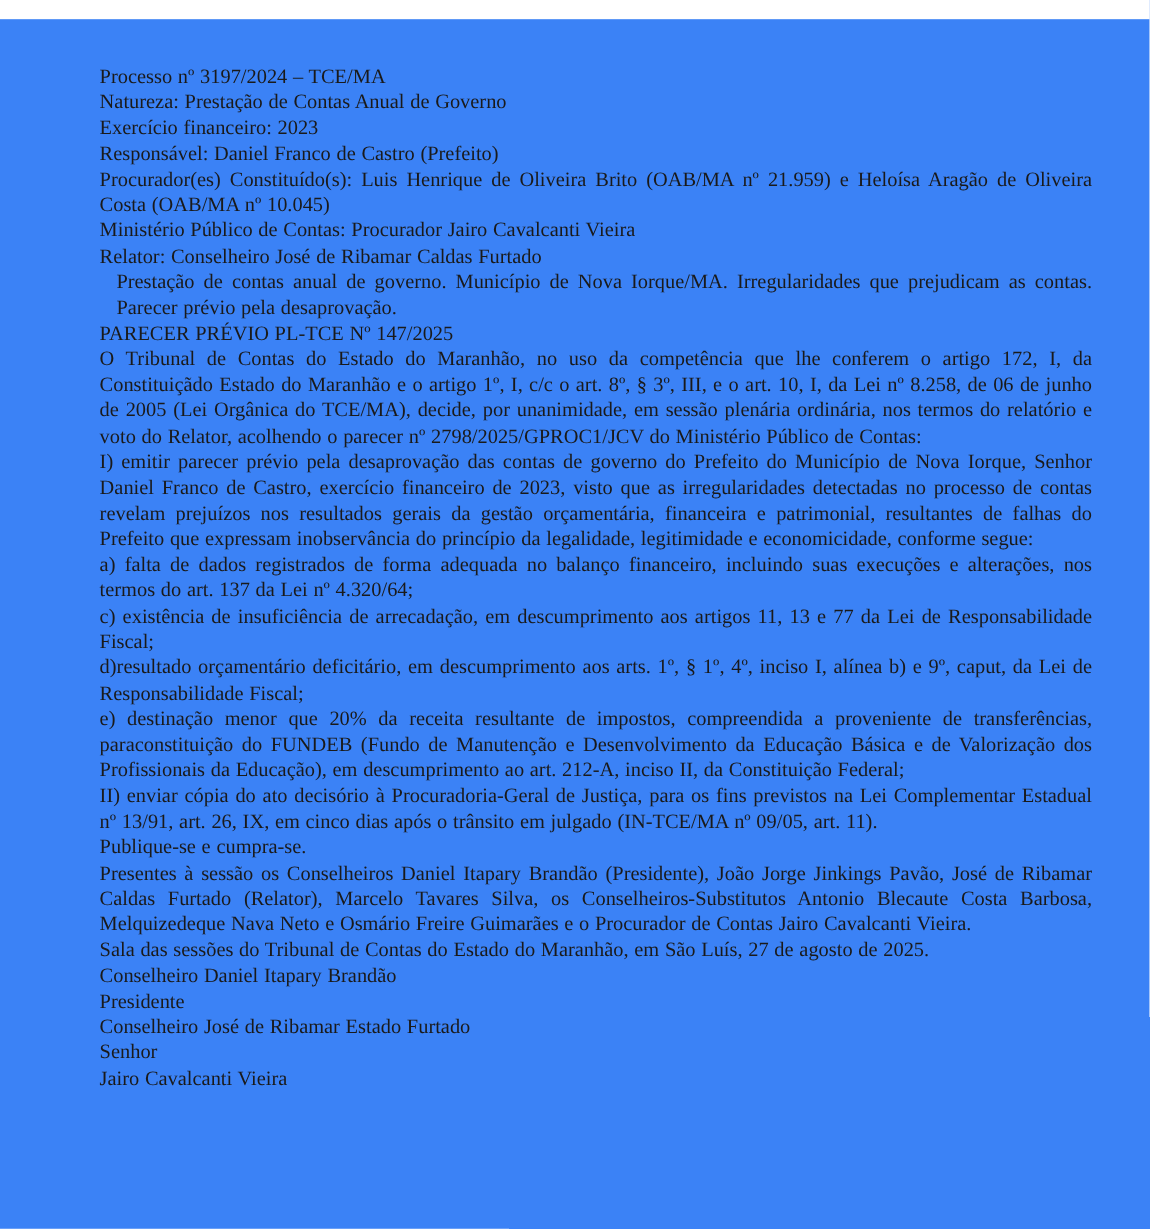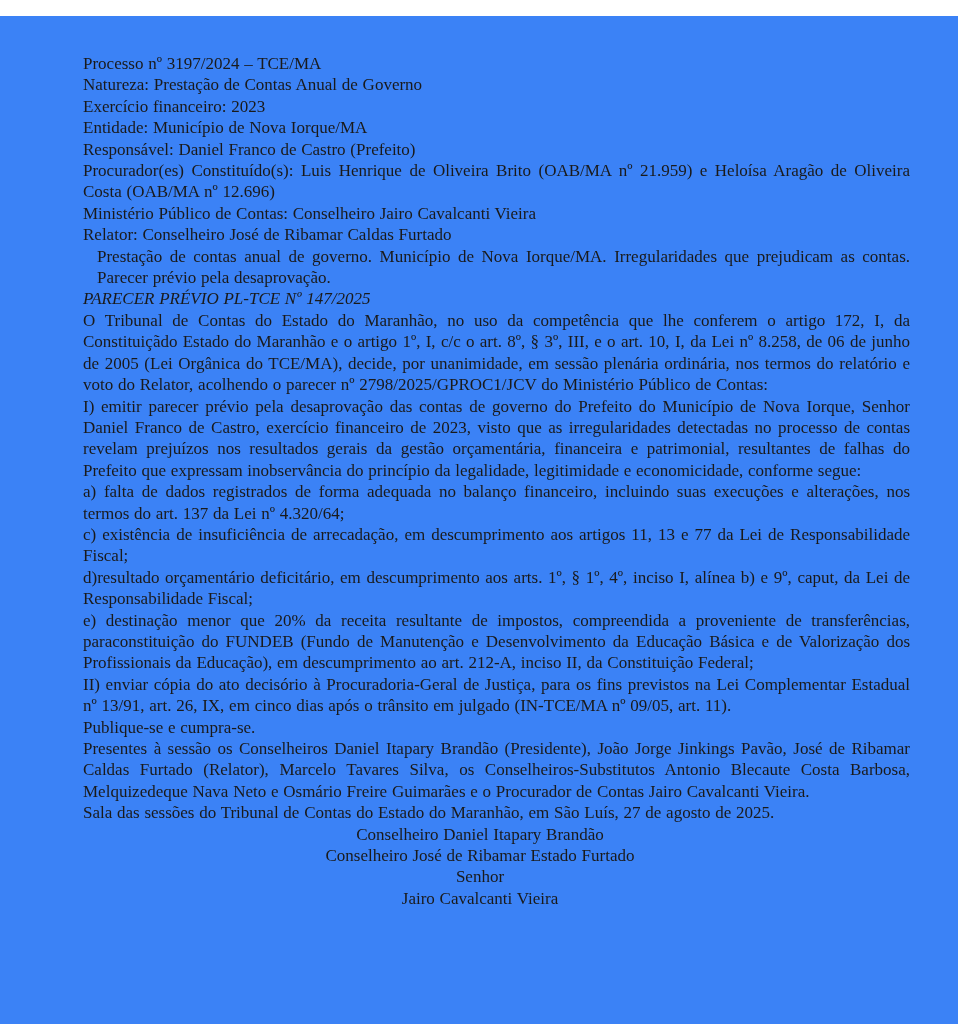--- a/index.html
+++ b/index.html
@@ -51,7 +51,6 @@
   <p>Processo nº 3197/2024 – TCE/MA</p>
   <p>Natureza: Prestação de Contas Anual de Governo</p>
   <p>Exercício financeiro: 2023</p>
-  <p>Entidade: Município de Nova Iorque/MA</p>
   <p>Responsável: Daniel Franco de Castro (Prefeito)</p>
   <p>Procurador(es) Constituído(s): Luis Henrique de Oliveira Brito (OAB/MA nº 21.959) e Heloísa Aragão de Oliveira Costa (OAB/MA nº 12.696)</p>
   <p>Ministério Público de Contas: Conselheiro Jairo Cavalcanti Vieira</p>

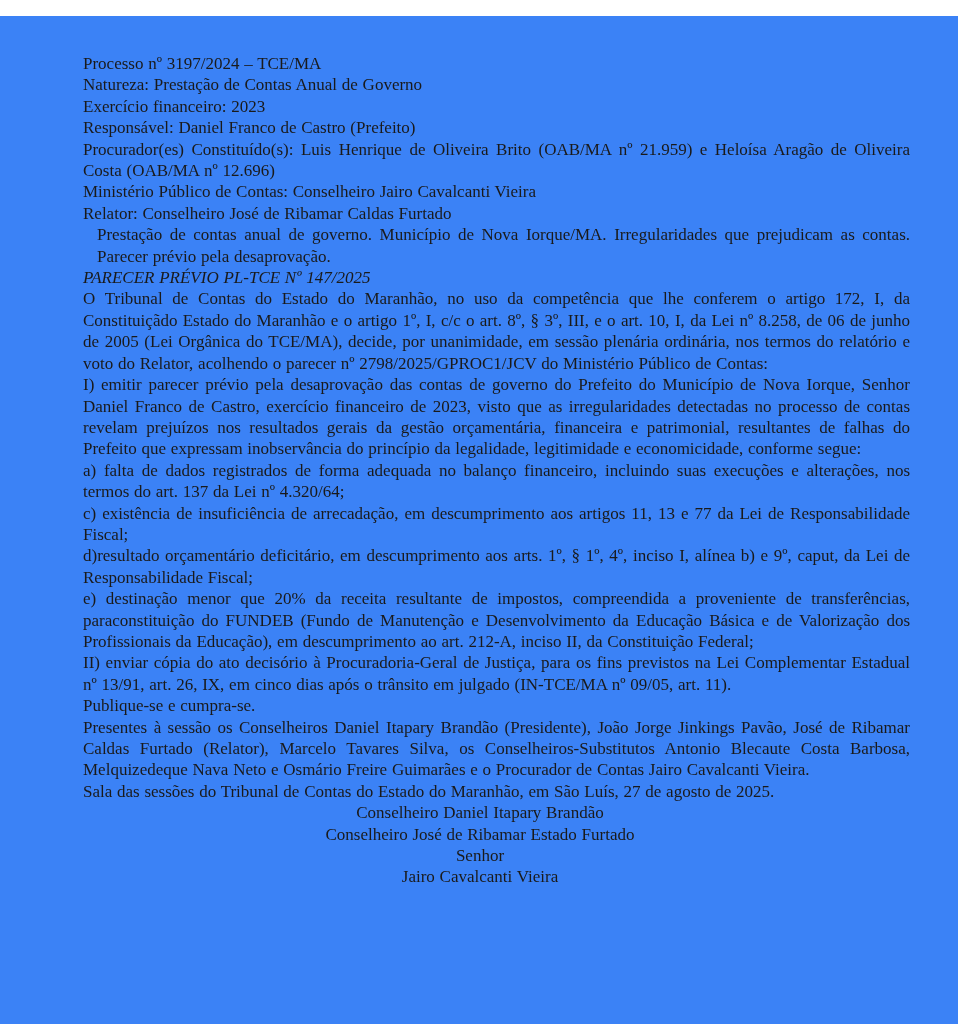--- a/index.html
+++ b/index.html
@@ -52,7 +52,7 @@
   <p>Natureza: Prestação de Contas Anual de Governo</p>
   <p>Exercício financeiro: 2023</p>
   <p>Responsável: Daniel Franco de Castro (Prefeito)</p>
-  <p>Procurador(es) Constituído(s): Luis Henrique de Oliveira Brito (OAB/MA nº 21.959) e Heloísa Aragão de Oliveira Costa (OAB/MA nº 12.696)</p>
+  <p>Procurador(es) Constituído(s): Luis Henrique de Oliveira Brito (OAB/MA nº 21.959) e Heloísa Aragão de Oliveira Costa (OAB/MA nº 10.045)</p>
   <p>Ministério Público de Contas: Conselheiro Jairo Cavalcanti Vieira</p>
   <p>Relator: Conselheiro José de Ribamar Caldas Furtado</p>
 

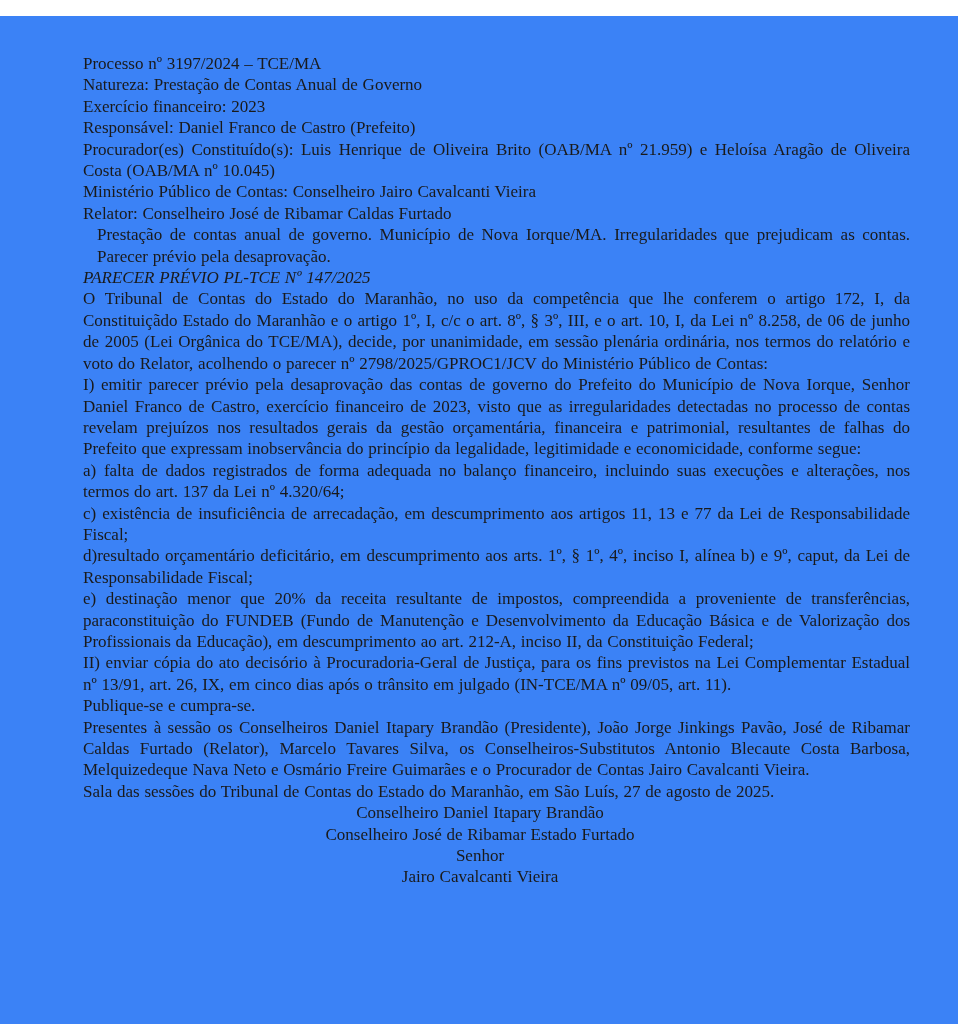--- a/index.html
+++ b/index.html
@@ -53,7 +53,7 @@
   <p>Exercício financeiro: 2023</p>
   <p>Responsável: Daniel Franco de Castro (Prefeito)</p>
   <p>Procurador(es) Constituído(s): Luis Henrique de Oliveira Brito (OAB/MA nº 21.959) e Heloísa Aragão de Oliveira Costa (OAB/MA nº 10.045)</p>
-  <p>Ministério Público de Contas: Conselheiro Jairo Cavalcanti Vieira</p>
+  <p>Ministério Público de Contas: Procurador Jairo Cavalcanti Vieira</p>
   <p>Relator: Conselheiro José de Ribamar Caldas Furtado</p>
 
   <p class="ementa">Prestação de contas anual de governo. Município de Nova Iorque/MA. Irregularidades que prejudicam as contas. Parecer prévio pela desaprovação.</p>

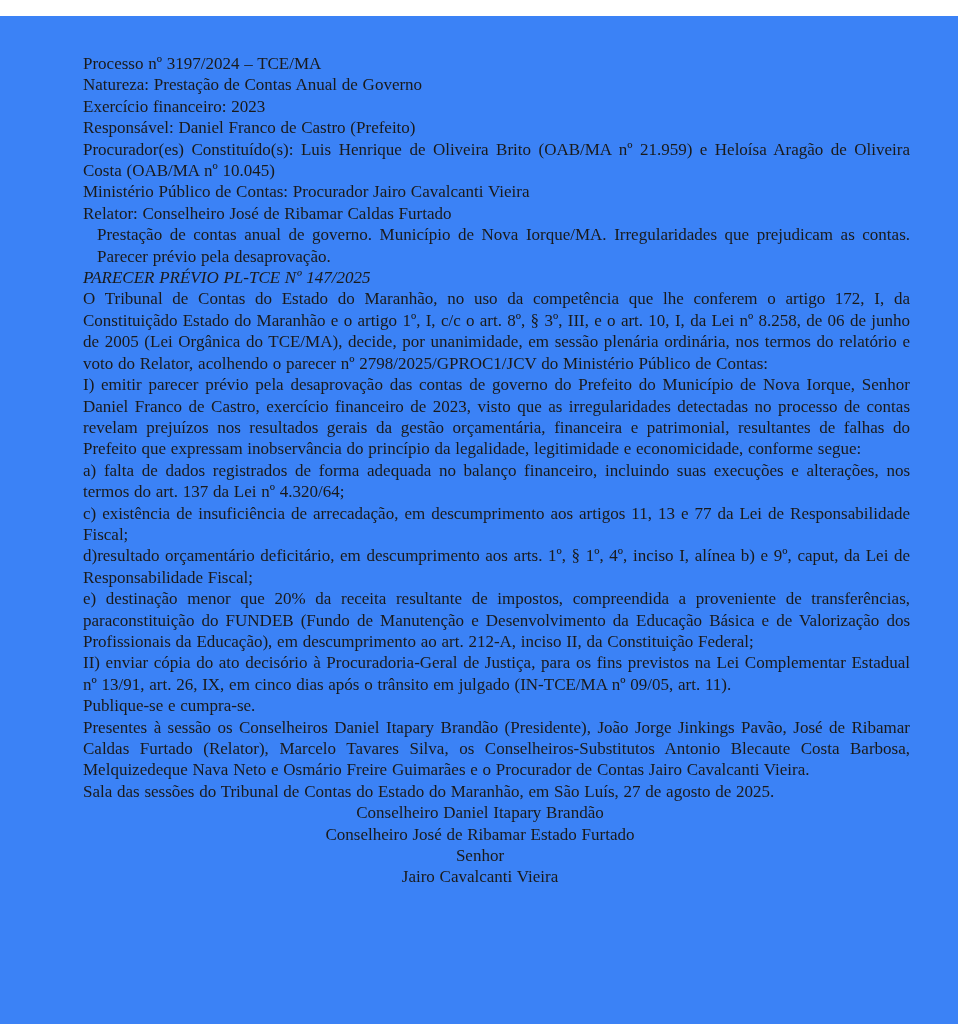--- a/index.html
+++ b/index.html
@@ -36,7 +36,6 @@
   .centered {
     text-align: left;
     padding-right: 33px !important;
-    font-style: italic;
   }
   .sig-block p {
     text-align: center;

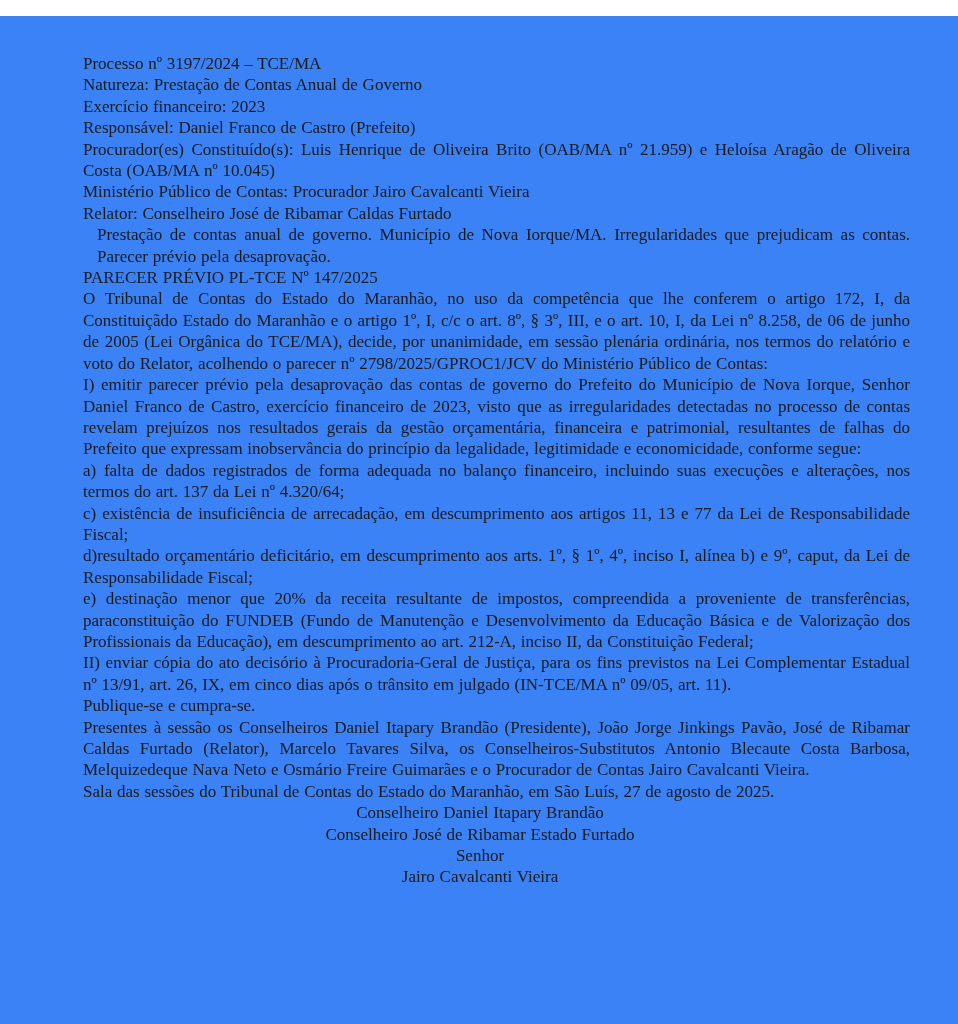--- a/index.html
+++ b/index.html
@@ -38,7 +38,7 @@
     padding-right: 33px !important;
   }
   .sig-block p {
-    text-align: center;
+    text-align: left;
     padding-right: 33px;
   }
 </style>

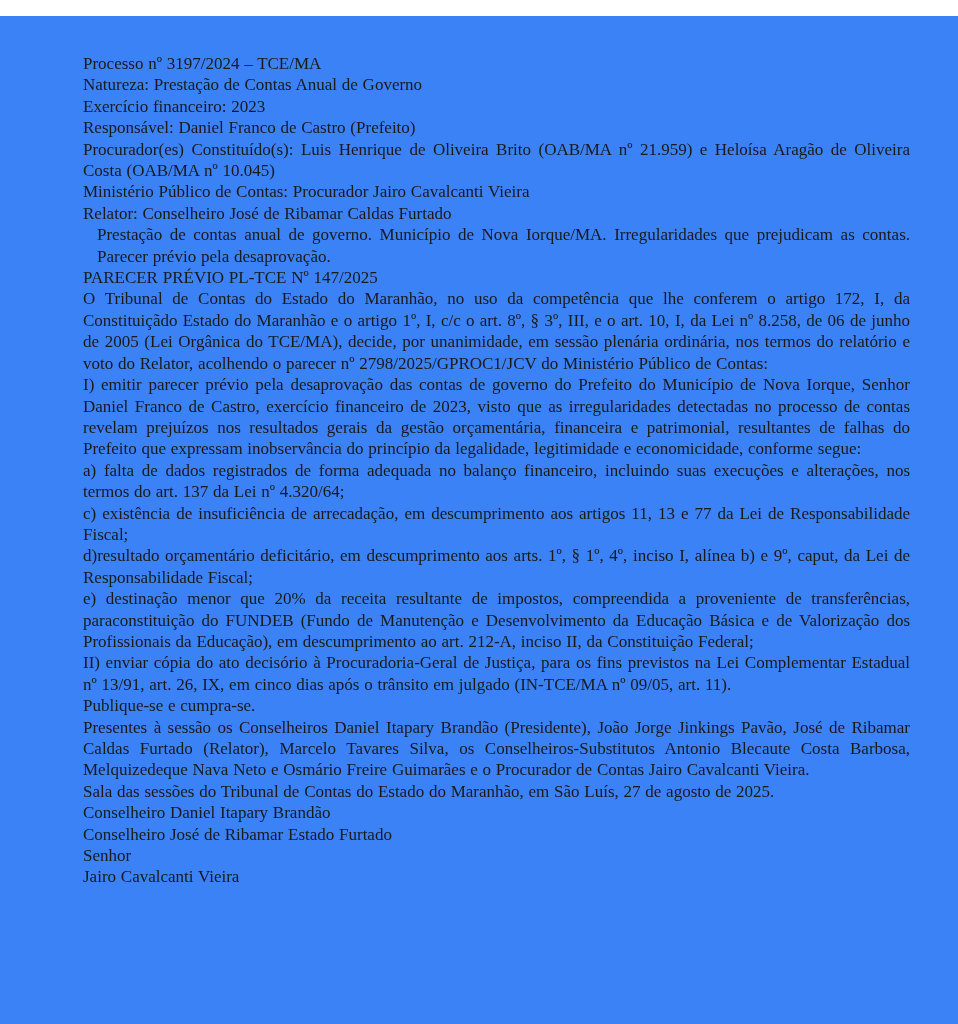--- a/index.html
+++ b/index.html
@@ -72,6 +72,7 @@
 
   <div class="sig-block">
     <p>Conselheiro Daniel Itapary Brandão</p>
+    <p>Presidente</p>
     <p>Conselheiro José de Ribamar Estado Furtado</p>
     <p>Senhor</p>
     <p>Jairo Cavalcanti Vieira</p>

